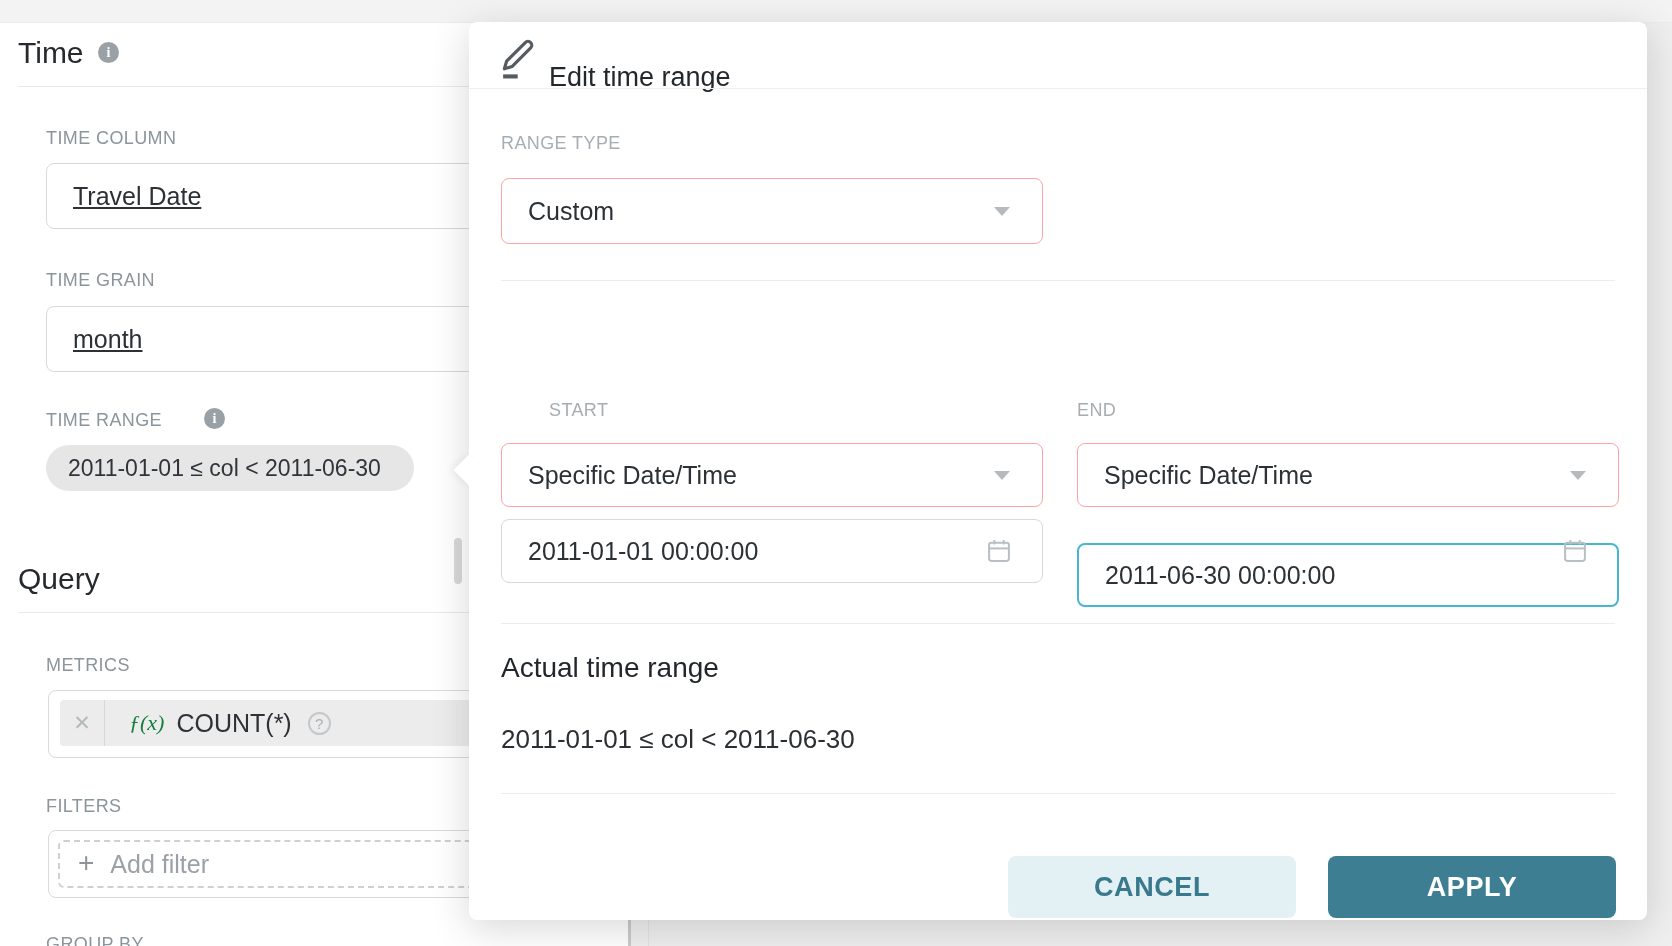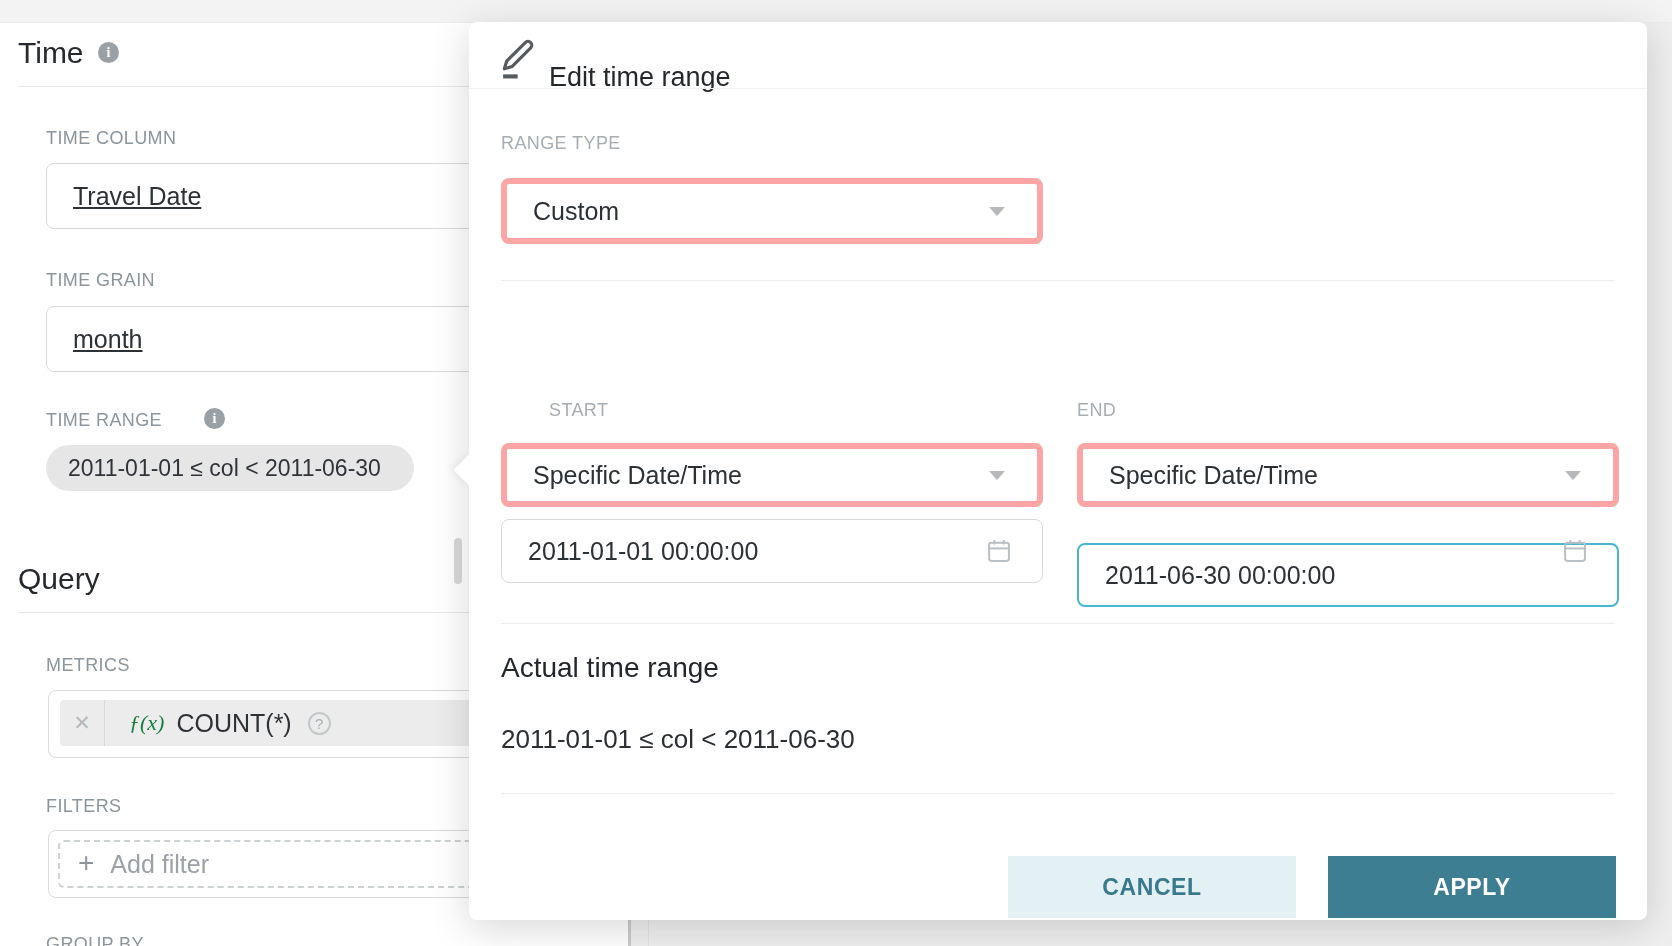--- a/index.html
+++ b/index.html
@@ -60,7 +60,7 @@
   .c-divider{left:32px;width:1114px;height:1px;background:#ececec;}
   .m-label{font-size:18px;letter-spacing:.4px;color:#a6adb3;}
   .m-heading{font-size:29px;color:#23272b;}
-  .sel{border:6px solid #fca5a5;border-radius:8px;box-sizing:border-box;background:#fff;cursor:pointer;
+  .sel{border:1px solid #fca5a5;border-radius:8px;box-sizing:border-box;background:#fff;cursor:pointer;
        display:flex;align-items:center;padding-left:26px;font-size:25px;color:#2c3136;position:absolute;}
   .caret{position:absolute;right:32px;top:50%;margin-top:-4px;width:0;height:0;
          border-left:8px solid transparent;border-right:8px solid transparent;border-top:9px solid #b6babd;}

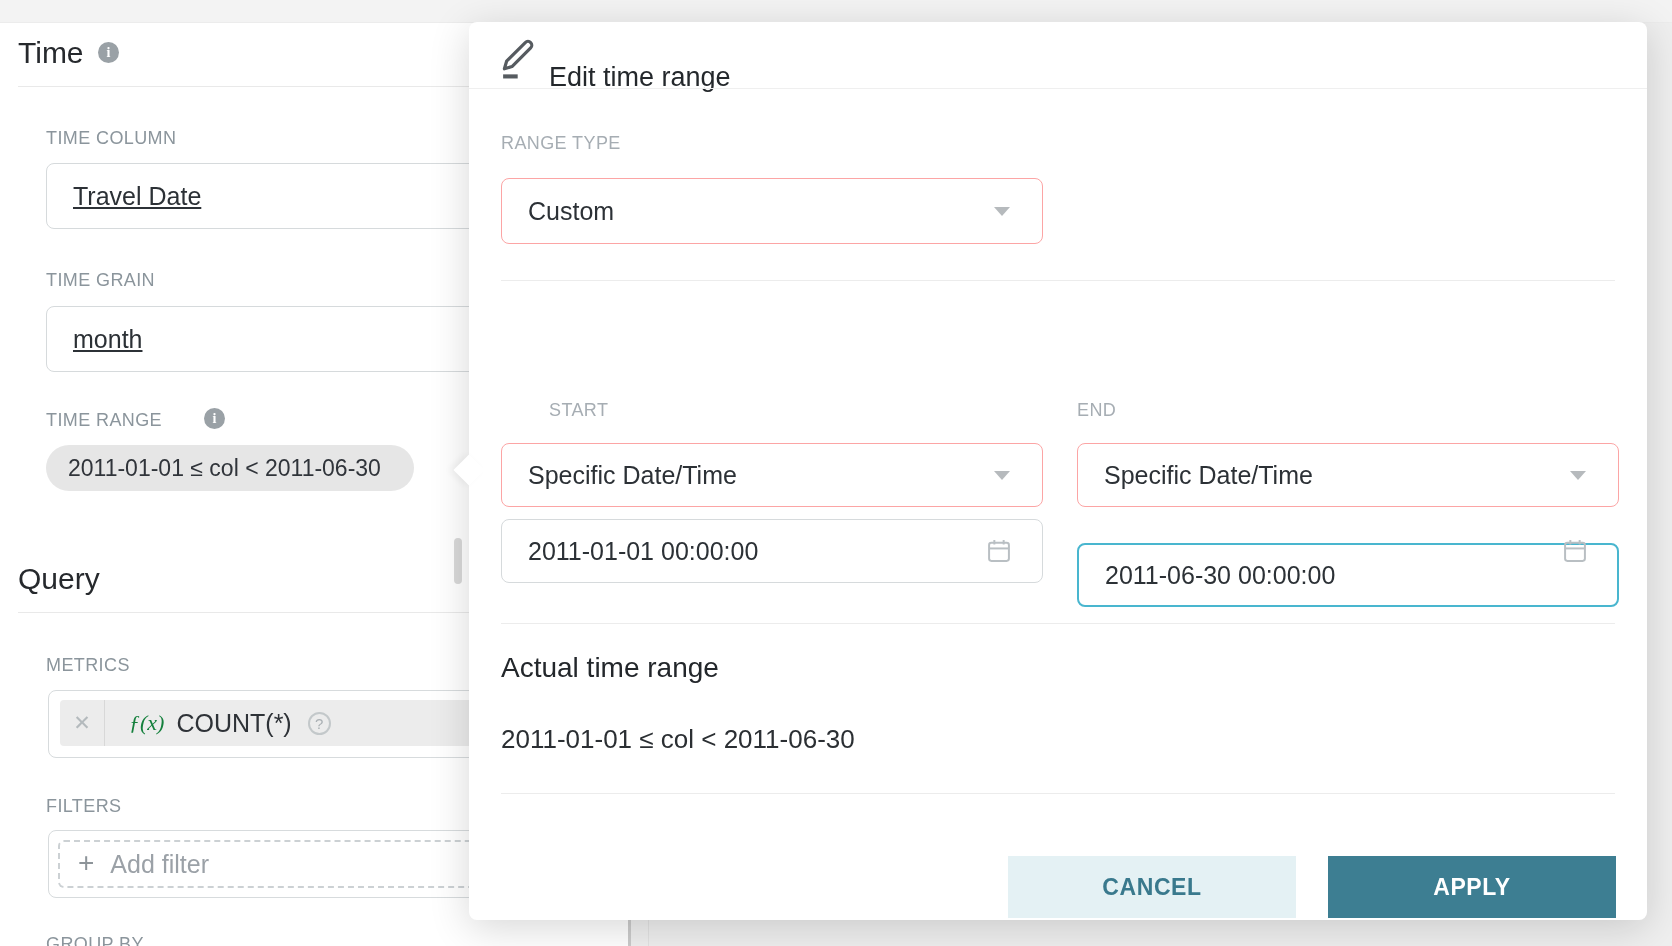--- a/index.html
+++ b/index.html
@@ -70,8 +70,8 @@
   .dt-input.focused{border:2px solid #49b6cf;margin-top:24px;}
   .cal{position:absolute;top:18px;right:26px;}
   .range-txt{font-size:26px;color:#2b2f33;}
-  .btn{position:absolute;top:834px;width:288px;height:62px;border:none;border-radius:0;cursor:pointer;
-       font-size:23px;font-weight:bold;letter-spacing:.6px;
+  .btn{position:absolute;top:834px;width:288px;height:62px;border:none;border-radius:8px;cursor:pointer;
+       font-size:27px;font-weight:bold;letter-spacing:.6px;
        font-family:"Liberation Sans","DejaVu Sans",sans-serif;}
   .btn-cancel{left:1008px;background:#e4f1f4;color:#39798d;}
   .btn-apply{left:1328px;background:#3d7e92;color:#ffffff;}

